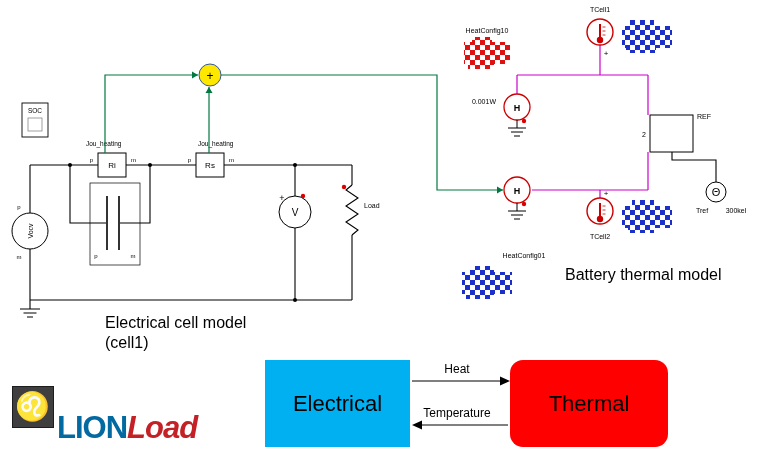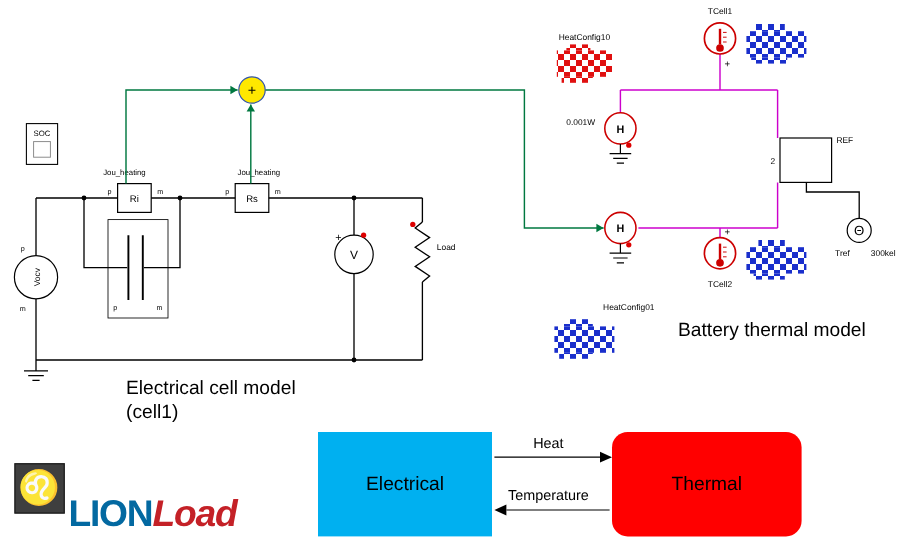--- a/index.html
+++ b/index.html
@@ -13,7 +13,7 @@
 
   .flow-box {
     position:absolute; display:flex; align-items:center; justify-content:center;
-    font-size:16px; color:#000;
+    font-size:22px; color:#000;
   }
   .flow-electrical { left:265px; top:360px; width:145px; height:87px; background:#00B0F0; }
   .flow-thermal    { left:510px; top:360px; width:158px; height:87px; background:#FF0000;border-radius:13px; }

